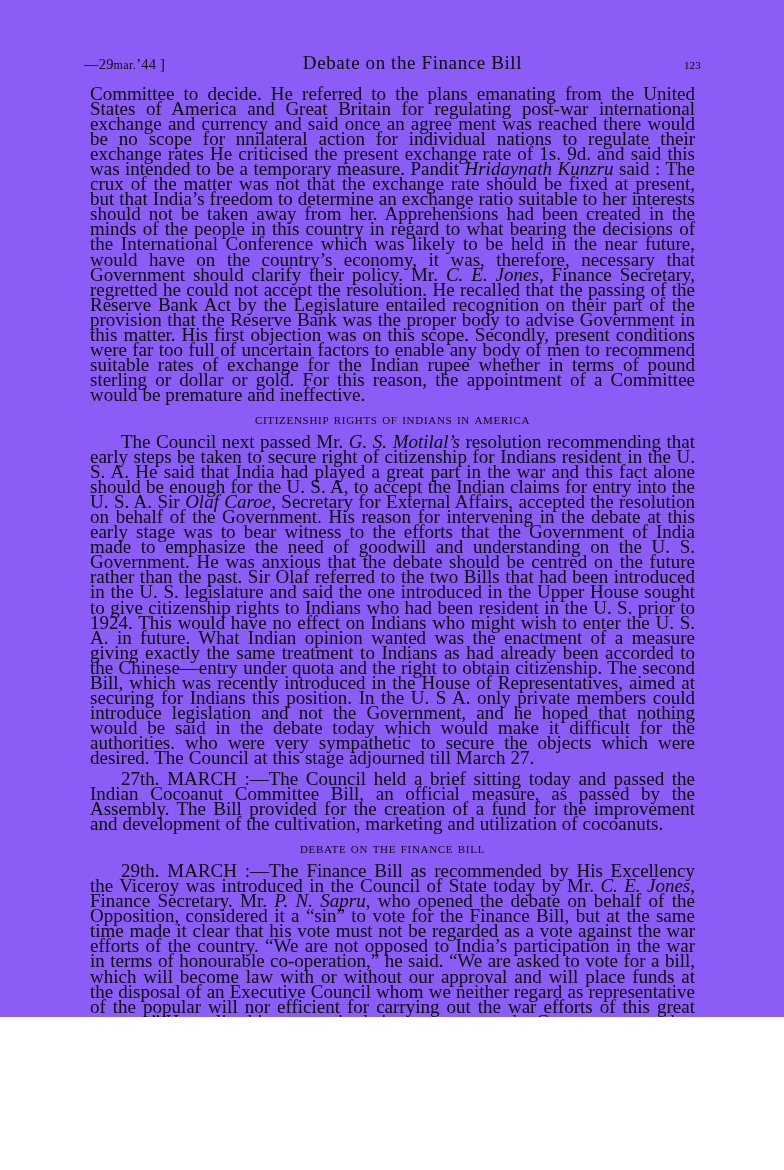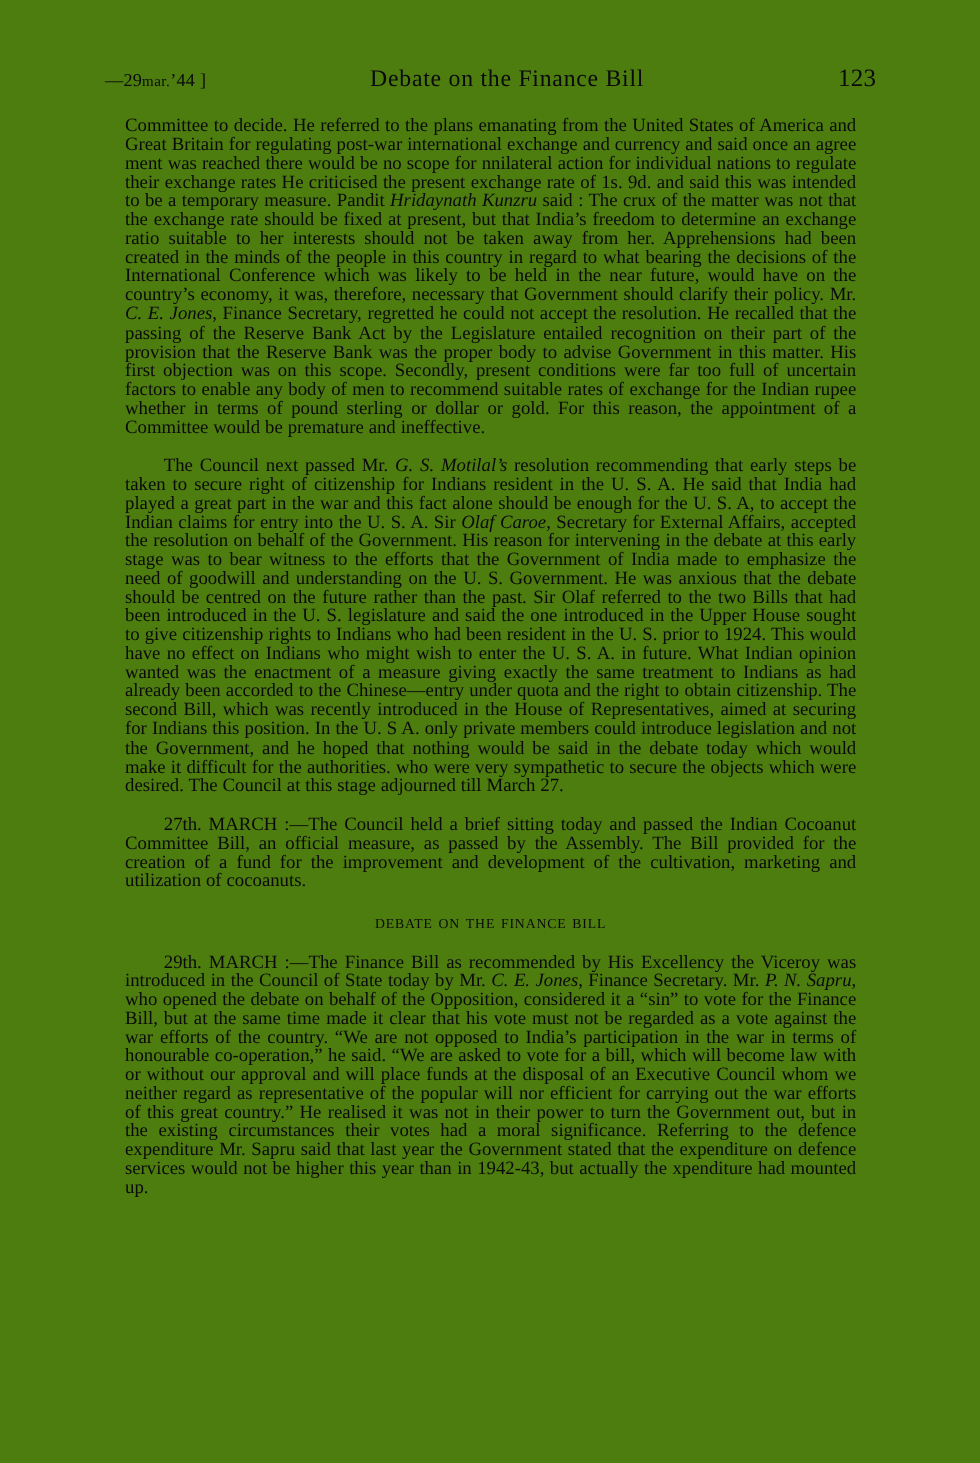--- a/index.html
+++ b/index.html
@@ -18,9 +18,9 @@
   .page {
     position: relative;
     width: 784px;
-    height: 1170px;
+    height: 1017px;
     box-sizing: border-box;
-    background: #4d7c0f;
+    background: #8b5cf6;
     overflow: hidden;
   }
 

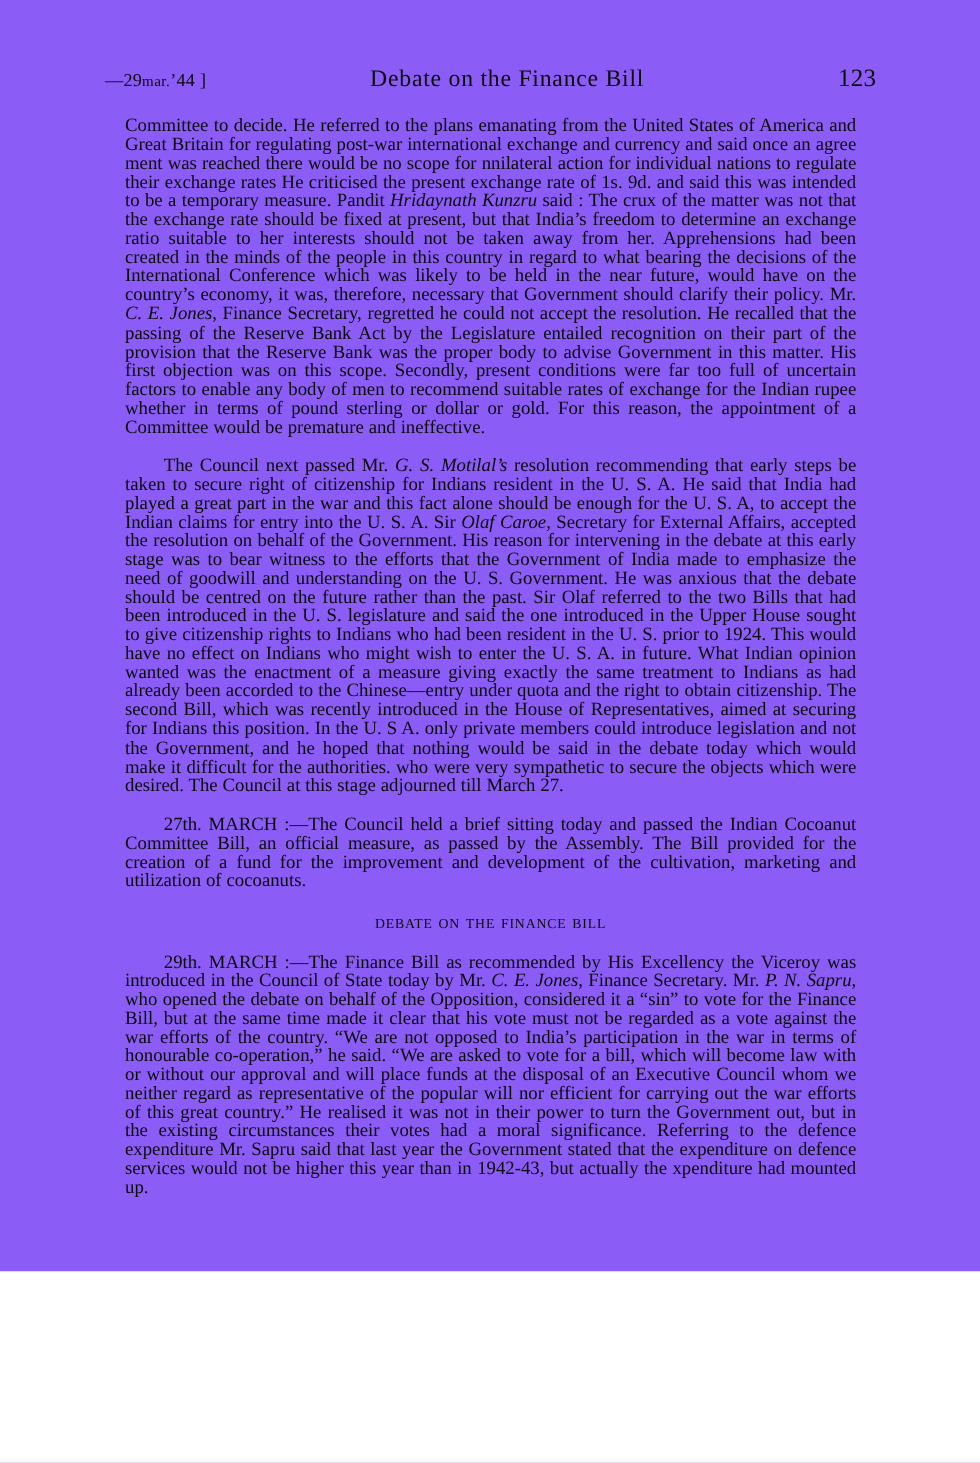--- a/index.html
+++ b/index.html
@@ -57,7 +57,7 @@
     left: -6px;
   }
   .runhead-page {
-    font-size: 20px;
+    font-size: 11px;
     letter-spacing: 0.2px;
     margin-left: 12px;
   }

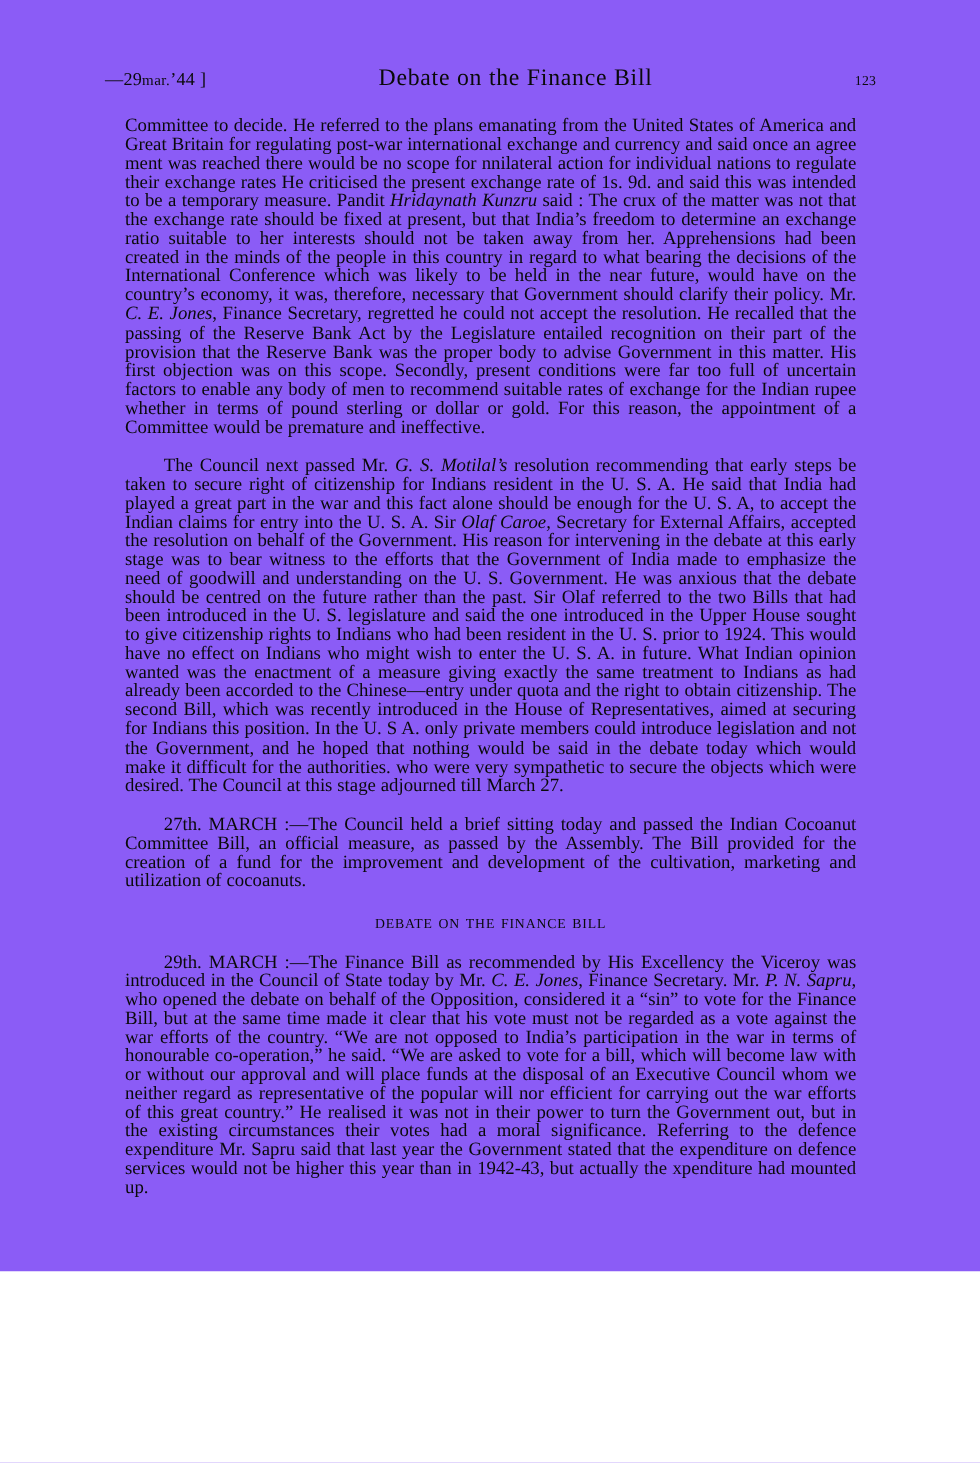--- a/index.html
+++ b/index.html
@@ -64,8 +64,8 @@
 
   
   p.body {
-    margin: 16px;
-    font-size: 15px;
+    margin: 6px;
+    font-size: 19px;
     line-height: 15.05px;
     text-align: justify;
     text-justify: inter-word;

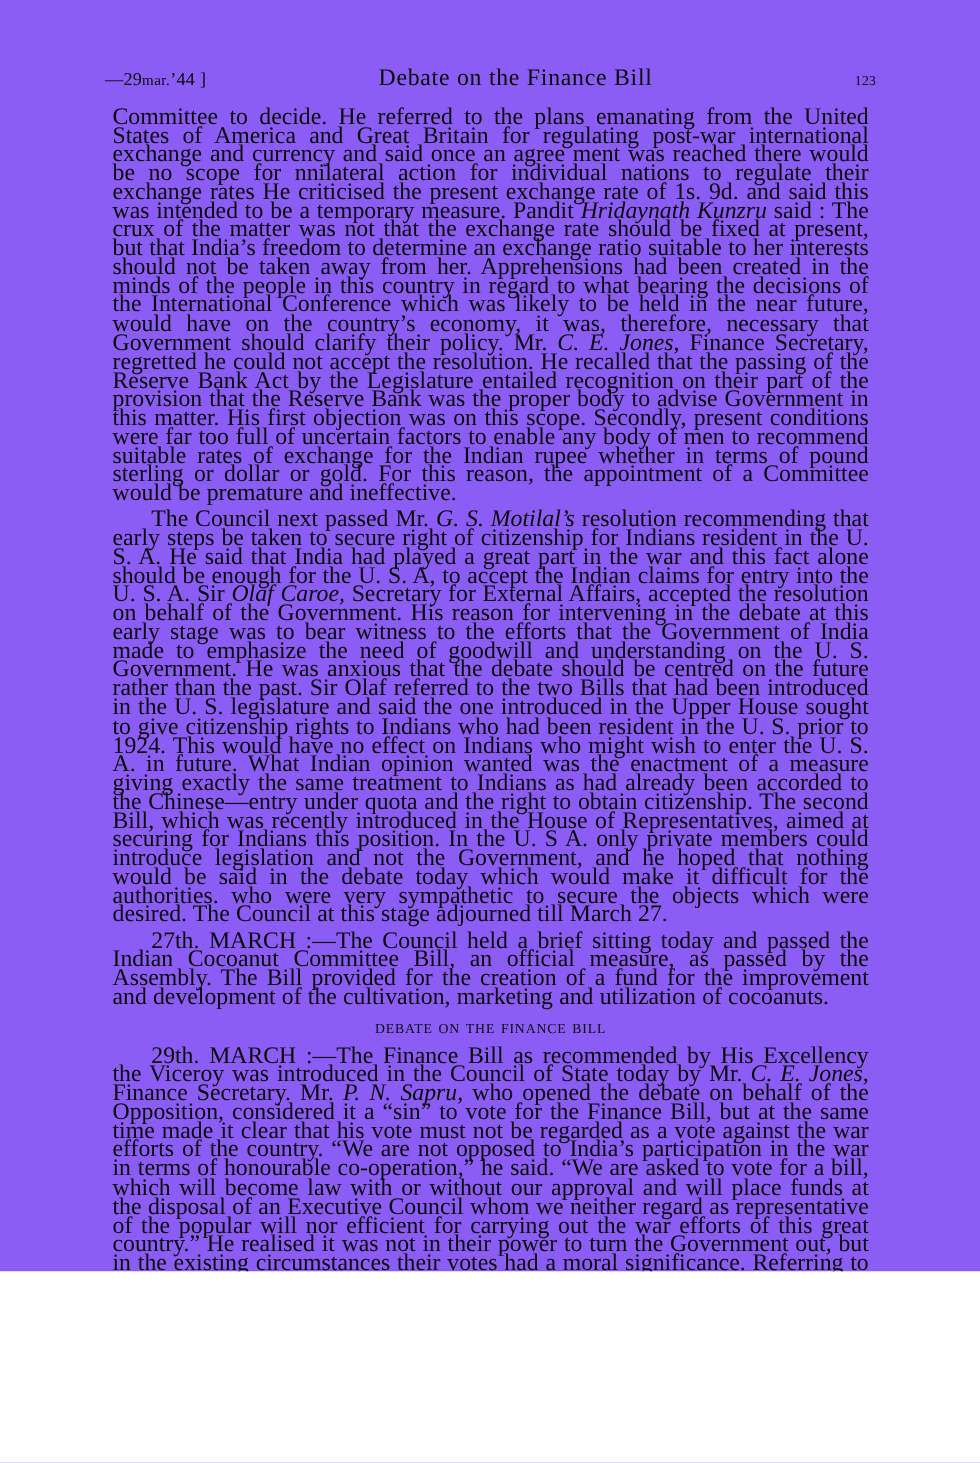--- a/index.html
+++ b/index.html
@@ -112,6 +112,7 @@
 
     <p class="body"><span>Committee to decide.  He referred to the plans emanating from  the United  States of America and Great Britain for regulating post-war  international  exchange  and currency and said once an agree ment was reached  there  would  be  no  scope for nnilateral action  for  individual  nations  to  regulate  their  exchange  rates  He criticised the present exchange  rate of 1s. 9d. and said this was intended  to  be  a temporary measure.  Pandit </span><span class="it">Hridaynath Kunzru</span><span> said : The  crux  of  the  matter was not that the exchange rate should be fixed at present, but that  India’s freedom to determine an exchange ratio  suitable  to  her  interests  should  not  be  taken away  from  her.  Apprehensions  had  been  created in the minds of the people in this country in regard to what bearing the decisions of the International Conference which  was  likely  to  be  held  in  the near future, would have  on the country’s economy, it was, therefore, necessary that Government  should  clarify  their policy. Mr.  </span><span class="it">C. E. Jones</span><span>,  Finance Secretary, regretted he could not accept the  resolution. He recalled that the passing of the Reserve Bank Act by  the  Legislature  entailed recognition on their part of the provision that the  Reserve  Bank  was  the  proper body to advise Government in this matter.  His  first objection was on  this  scope. Secondly, present conditions were far too full of  uncertain  factors  to  enable  any body of men to recommend suitable rates of exchange for the Indian rupee  whether in  terms  of pound sterling or dollar or gold.  For this reason, the appointment of a Committee would be premature and ineffective.</span></p>
 
+    <h2 class="section">Citizenship Rights of Indians in America</h2>
     <p class="body indent"><span>The Council next passed Mr. </span><span class="it">G. S. Motilal’s</span><span> resolution recommending that early steps be taken to secure right of citizenship for Indians resident in the  U.  S.  A. He  said  that  India had played a great part in the war and this fact alone should be enough for the U. S. A, to accept the Indian claims  for entry into the U. S. A. Sir </span><span class="it">Olaf Caroe,</span><span> Secretary for External Affairs, accepted the resolution  on  behalf of the Government.   His reason for intervening in the debate at  this  early  stage was to bear witness to the efforts that the Government of India made to  emphasize the  need  of  goodwill  and  understanding  on  the  U. S. Government.  He was anxious that the debate should be centred  on  the  future  rather  than  the  past. Sir Olaf referred to the two Bills that had been introduced in the U. S.  legislature and said the one introduced in the Upper House sought to give  citizenship  rights to Indians who had been resident in the U. S. prior  to  1924.  This  would  have no effect on Indians who might wish to enter the U. S. A. in future.  What Indian opinion wanted was the enactment of a measure giving exactly the  same  treatment to Indians as had already been accorded to  the  Chinese—entry  under  quota and the right to obtain citizenship.  The second  Bill,  which  was  recently  introduced in the House of Representatives, aimed at securing for  Indians  this  position.  In the U. S A. only  private  members  could  introduce  legislation  and  not  the Government, and he hoped that nothing would be said in the  debate  today  which would make it difficult for the authorities. who were very  sympathetic  to  secure the objects which were desired.  The Council at this stage adjourned till March 27.</span></p>
 
     <p class="body indent">27th. MARCH :—The Council held a brief sitting today and passed  the  Indian Cocoanut Committee Bill, an official measure, as passed by the Assembly.   The Bill provided for the creation of a fund for the  improvement and  development  of  the cultivation, marketing and utilization of cocoanuts.</p>

